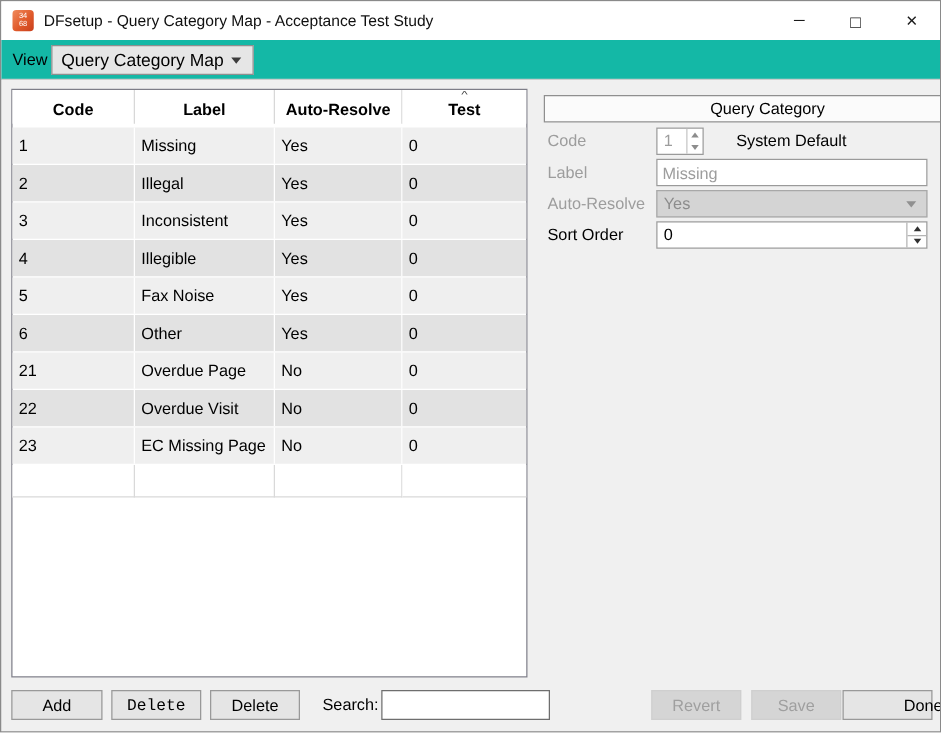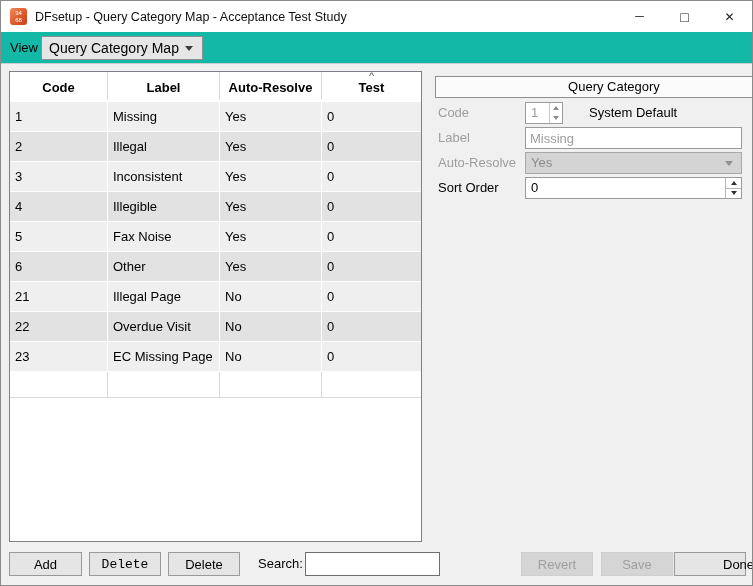--- a/index.html
+++ b/index.html
@@ -337,7 +337,7 @@
       </div>
       <div class="trow odd">
         <div class="td">21</div>
-        <div class="td">Illegal Page</div>
+        <div class="td">Overdue Page</div>
         <div class="td">No</div>
         <div class="td">0</div>
       </div>

